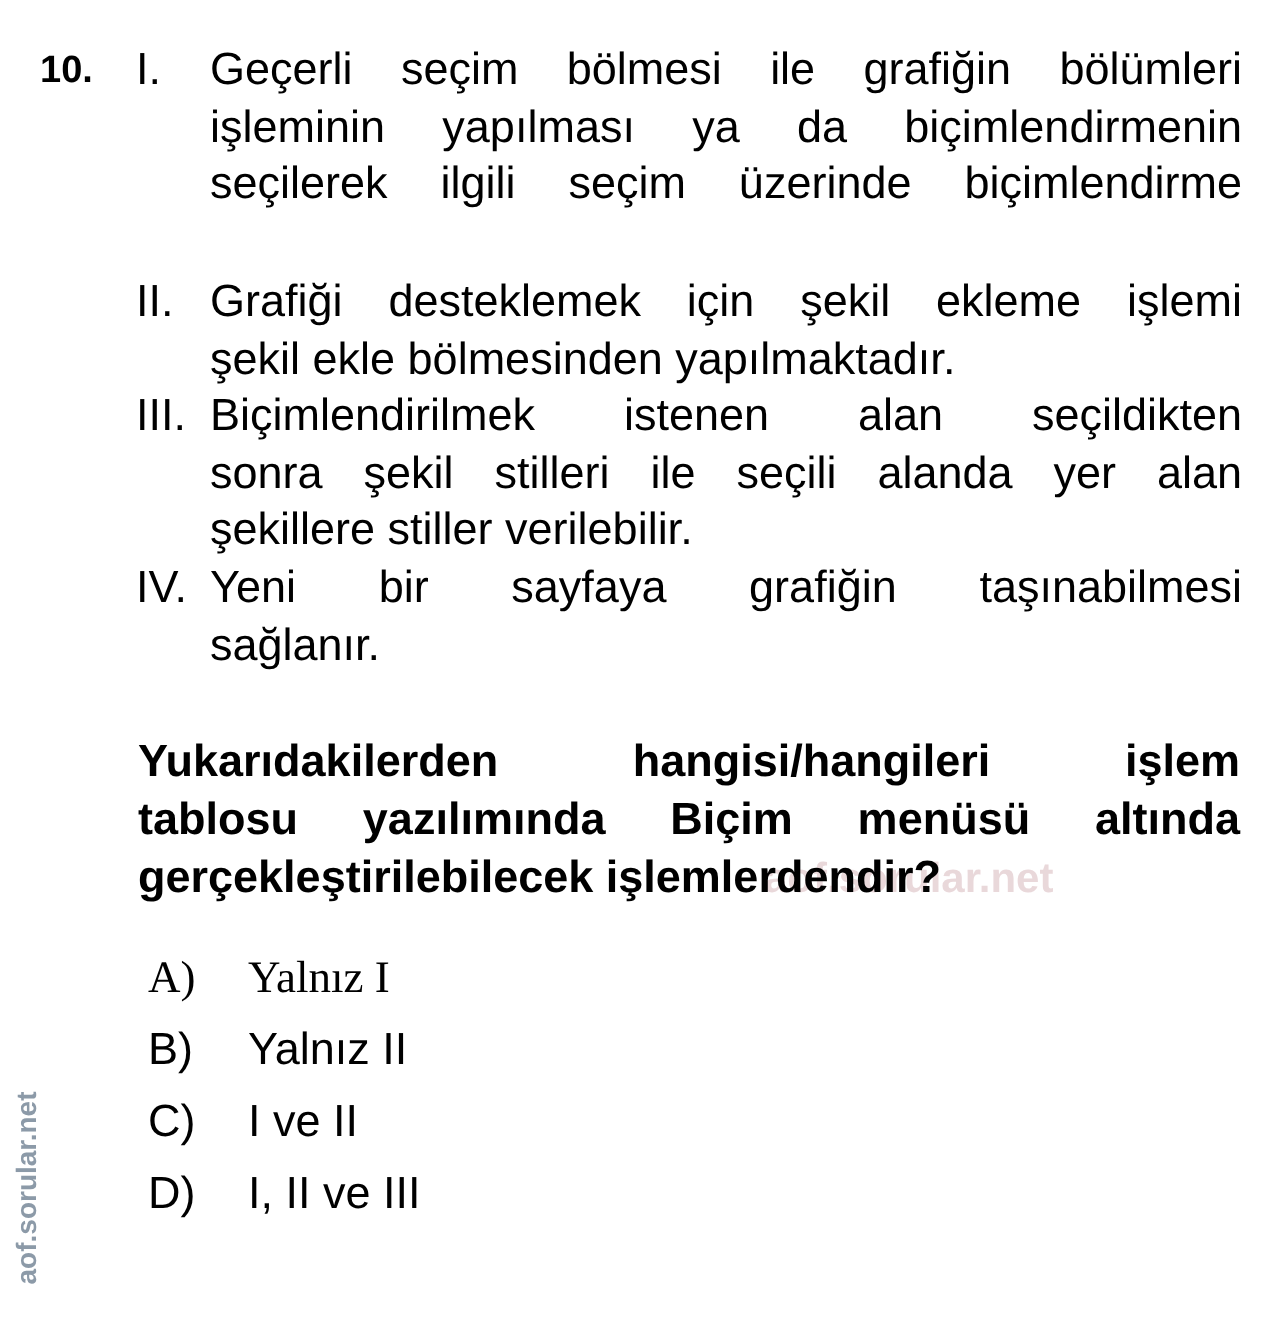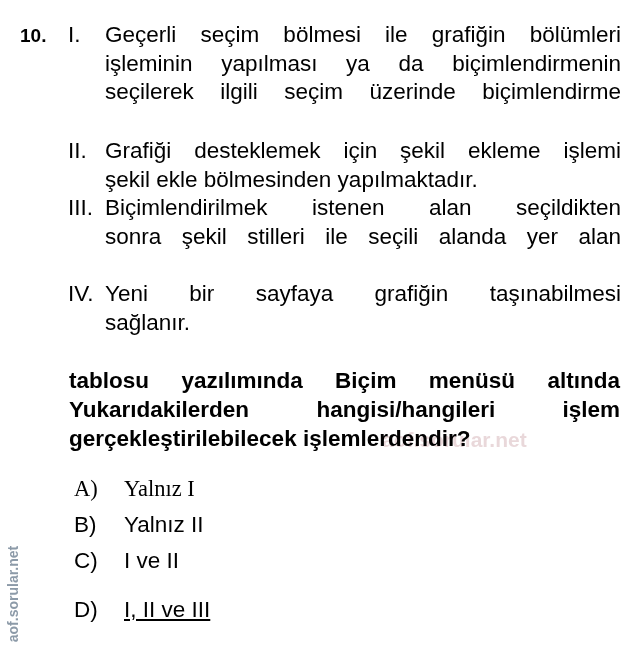--- a/index.html
+++ b/index.html
@@ -72,6 +72,7 @@
   <div class="text">
     <span class="line">Biçimlendirilmek istenen alan seçildikten</span>
     <span class="line">sonra şekil stilleri ile seçili alanda yer alan</span>
+    <span class="line last">şekillere stiller verilebilir.</span>
   </div>
 </div>
 

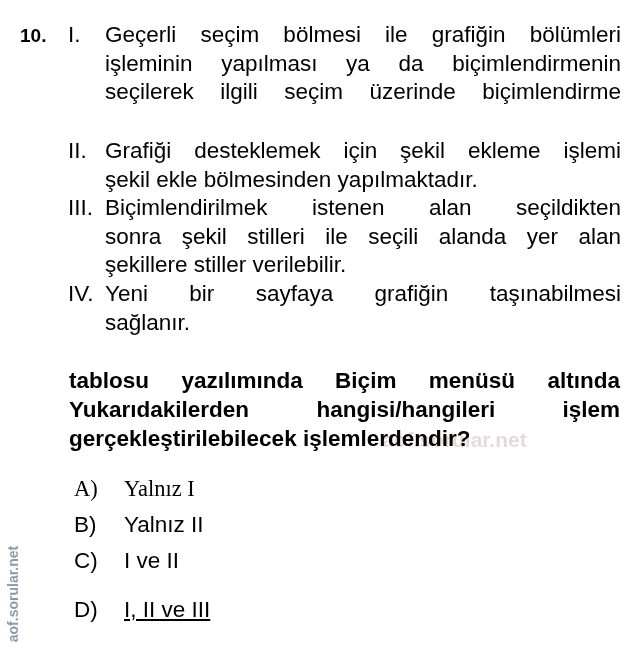--- a/index.html
+++ b/index.html
@@ -85,8 +85,8 @@
 </div>
 
 <div class="stem">
+  <span class="line">Yukarıdakilerden hangisi/hangileri işlem</span>
   <span class="line">tablosu yazılımında Biçim menüsü altında</span>
-  <span class="line">Yukarıdakilerden hangisi/hangileri işlem</span>
   <span class="line last">gerçekleştirilebilecek işlemlerdendir?</span>
 </div>
 

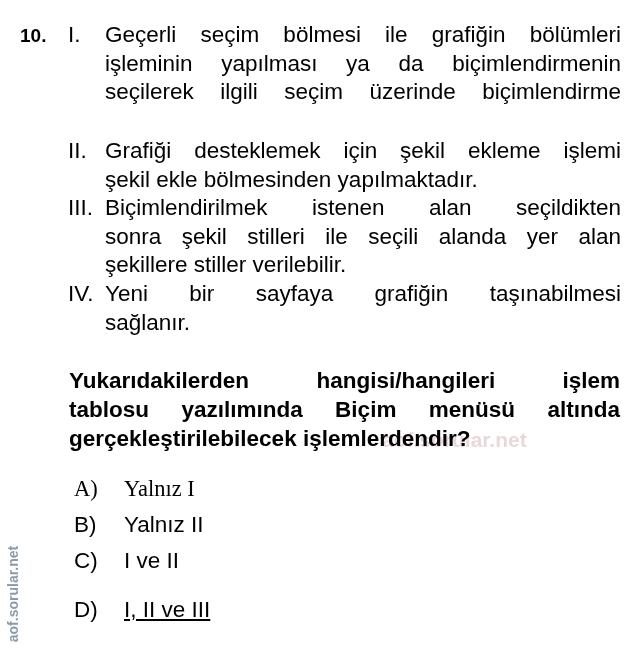--- a/index.html
+++ b/index.html
@@ -101,7 +101,7 @@
 <div class="opt" style="top:547px;">
   <span class="letter">C)</span><span>I ve II</span>
 </div>
-<div class="opt" style="top:596px;text-decoration:underline;">
+<div class="opt" style="top:583px;">
   <span class="letter">D)</span><span>I, II ve III</span>
 </div>
 <div class="opt" style="top:619px;margin-top:48px;">

